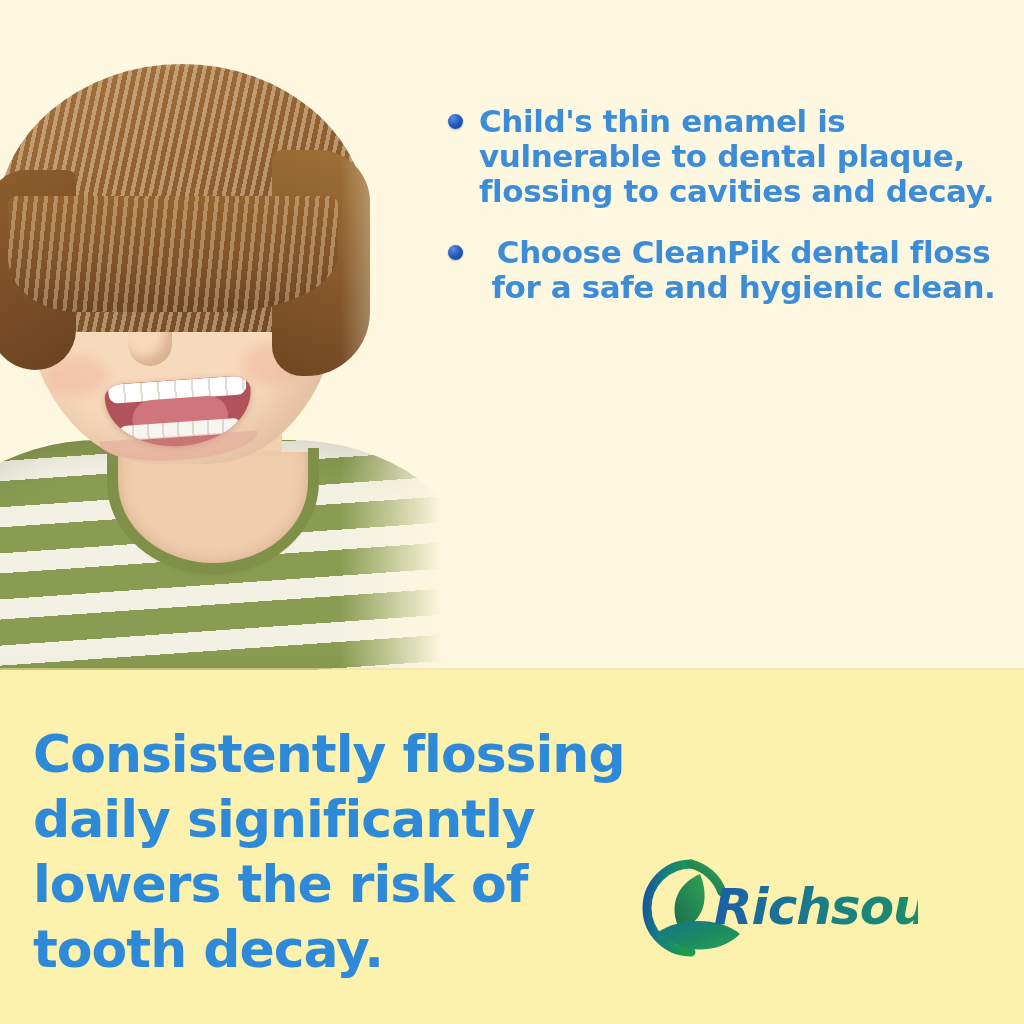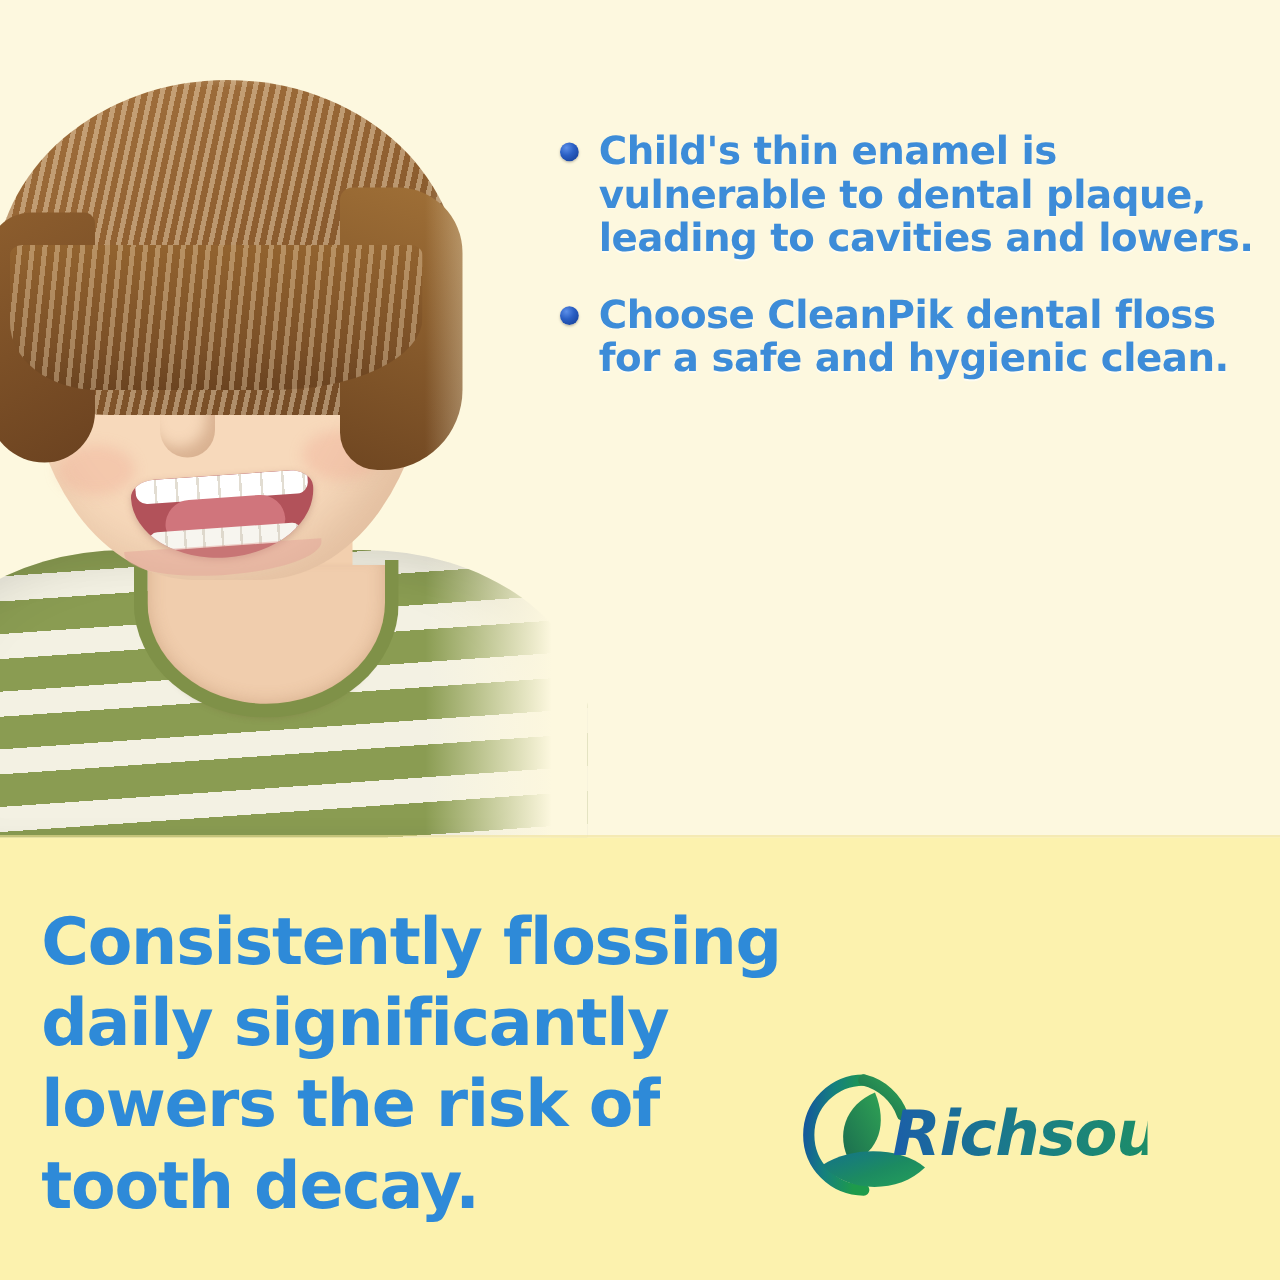--- a/index.html
+++ b/index.html
@@ -417,7 +417,7 @@
         <span class="bullet-dot"></span>
         <div class="bullet-text">Child's thin enamel is
 vulnerable to dental plaque,
-leading to cavities and lowers.</div>
+flossing to cavities and decay.</div>
       </div>
 
 

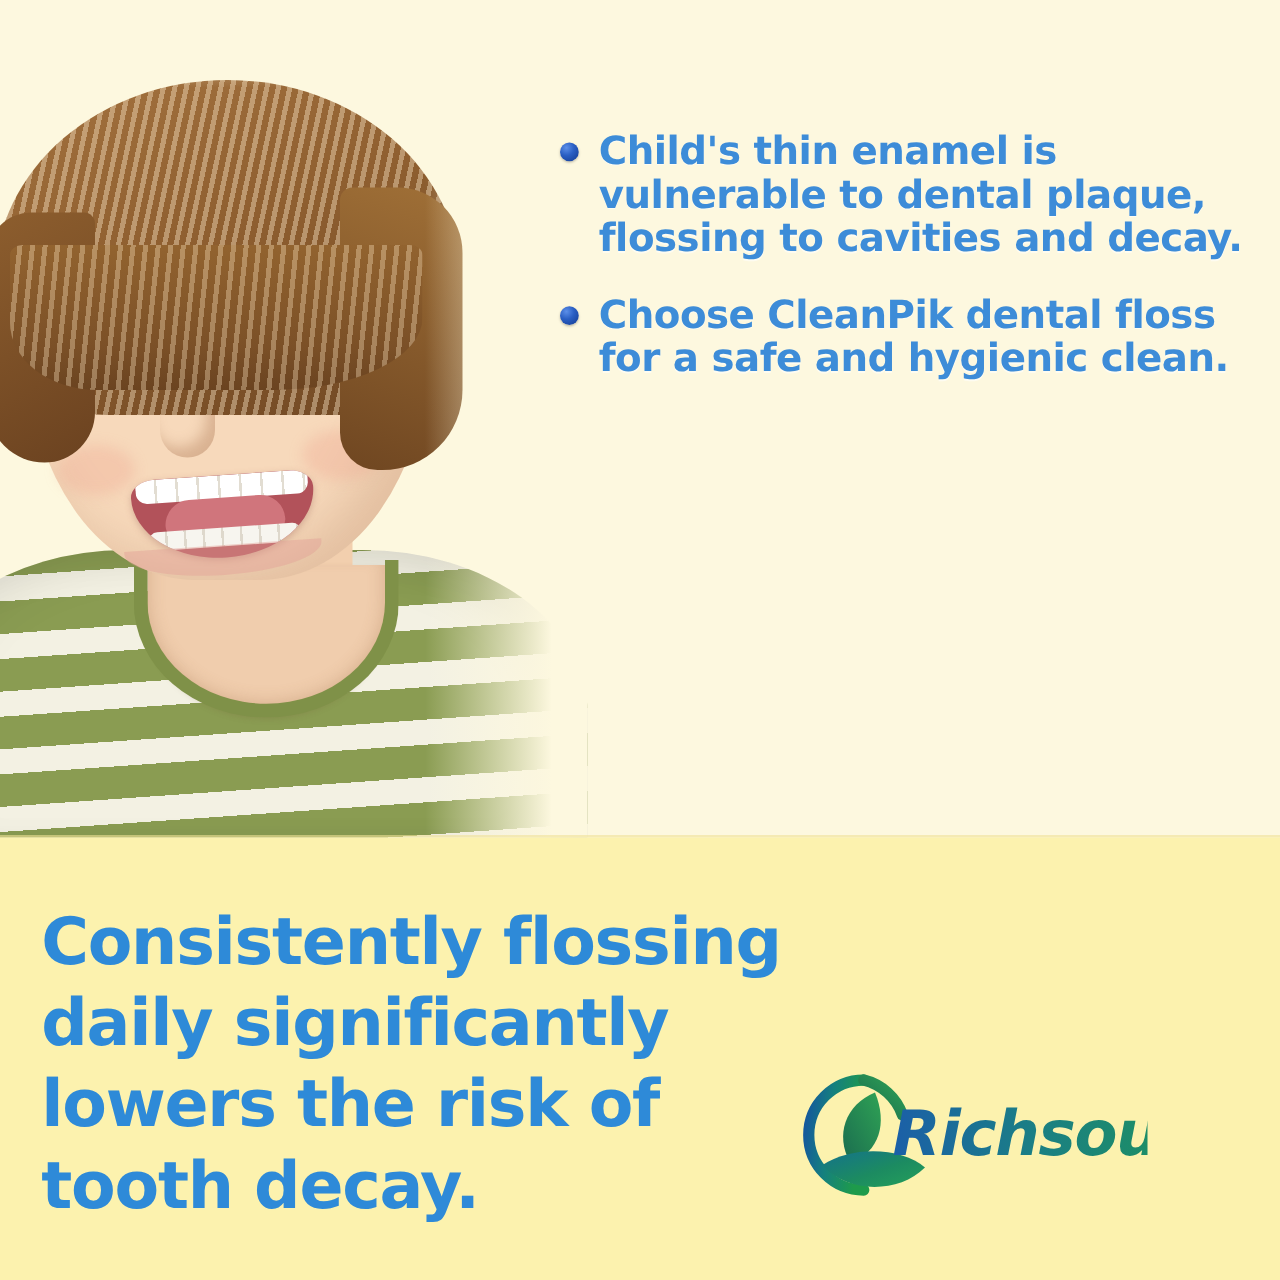--- a/index.html
+++ b/index.html
@@ -298,7 +298,7 @@
     padding-left: 31px;
     margin-bottom: 26px;
   }
-  .bullet-item:last-child { margin-bottom: 0; }
+  .bullet-item:last-child { margin-bottom: 0; text-align: center; }
 
   .bullet-dot {
     position: absolute;

